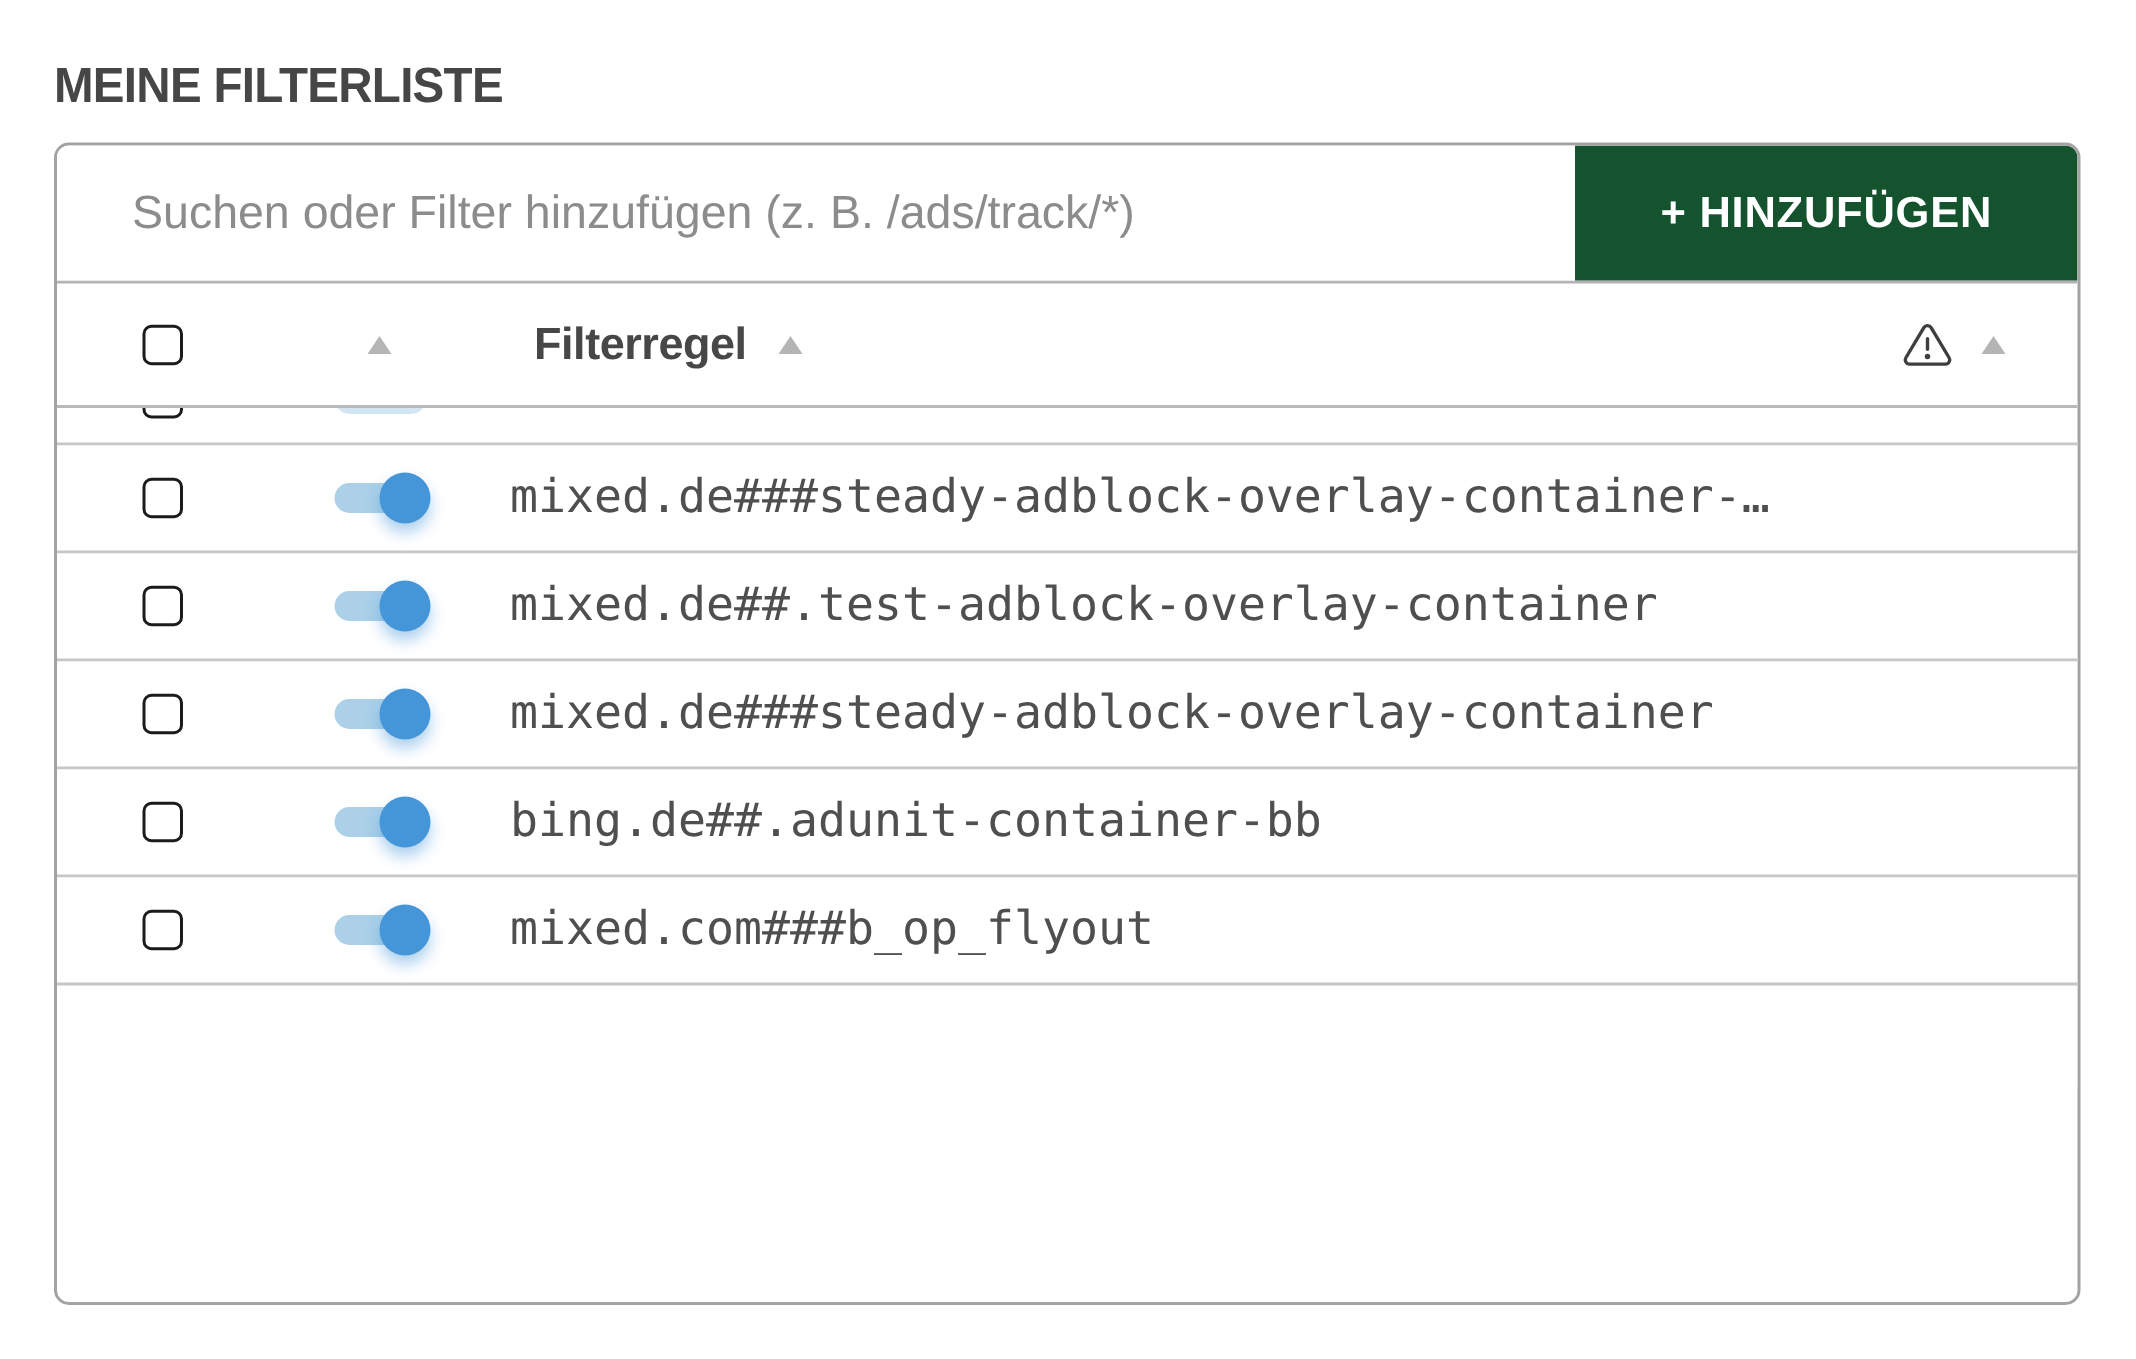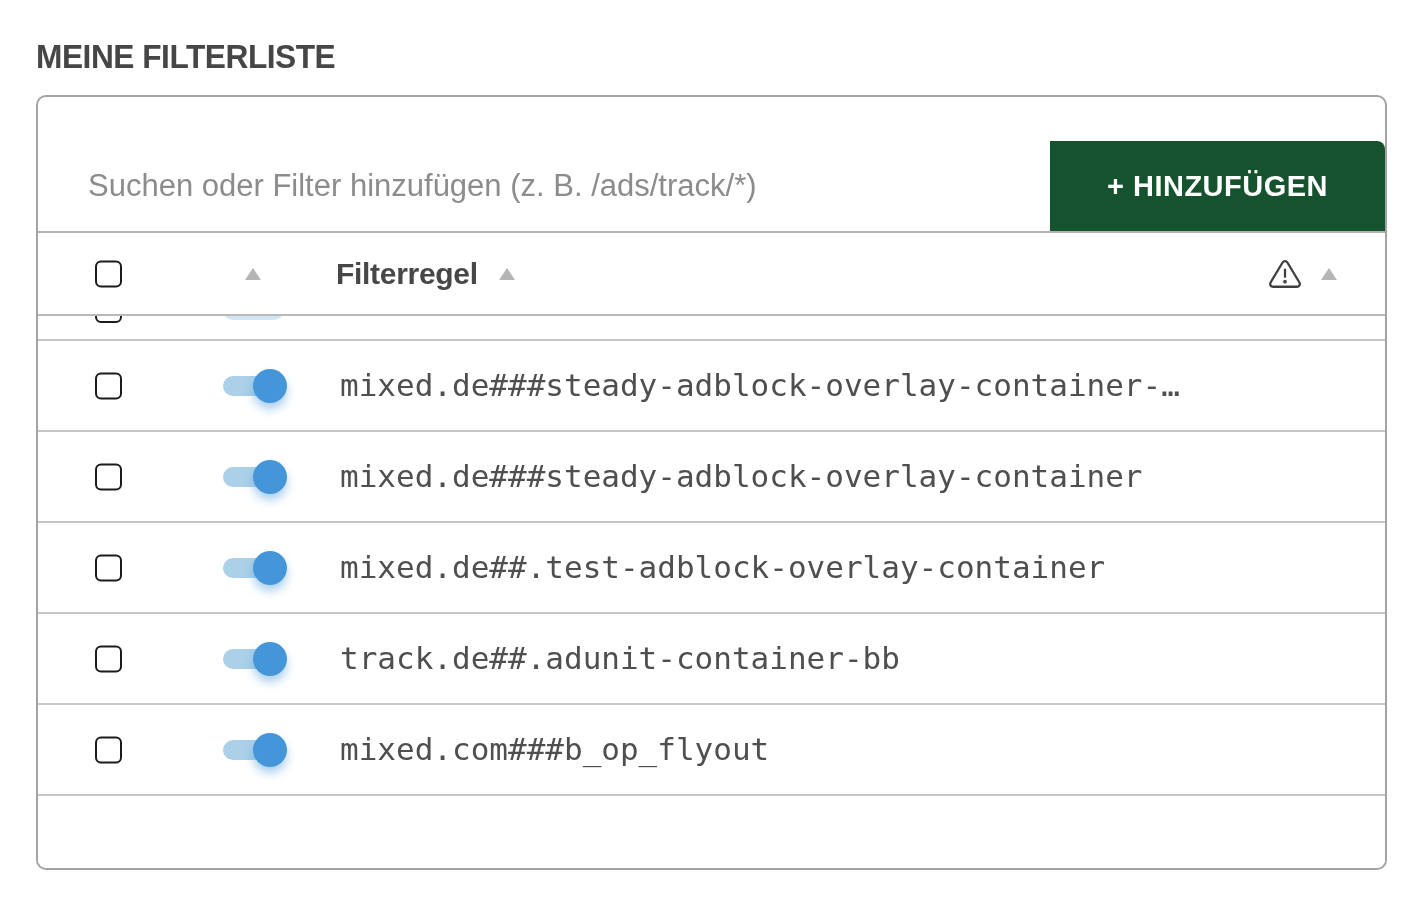--- a/index.html
+++ b/index.html
@@ -31,7 +31,6 @@
   .topbar {
     display: flex; height: 92px;
     border-bottom: 2px solid #b3b3b3;
-    margin-top: 44px;
   }
   .search-input {
     flex: 1; min-width: 0;

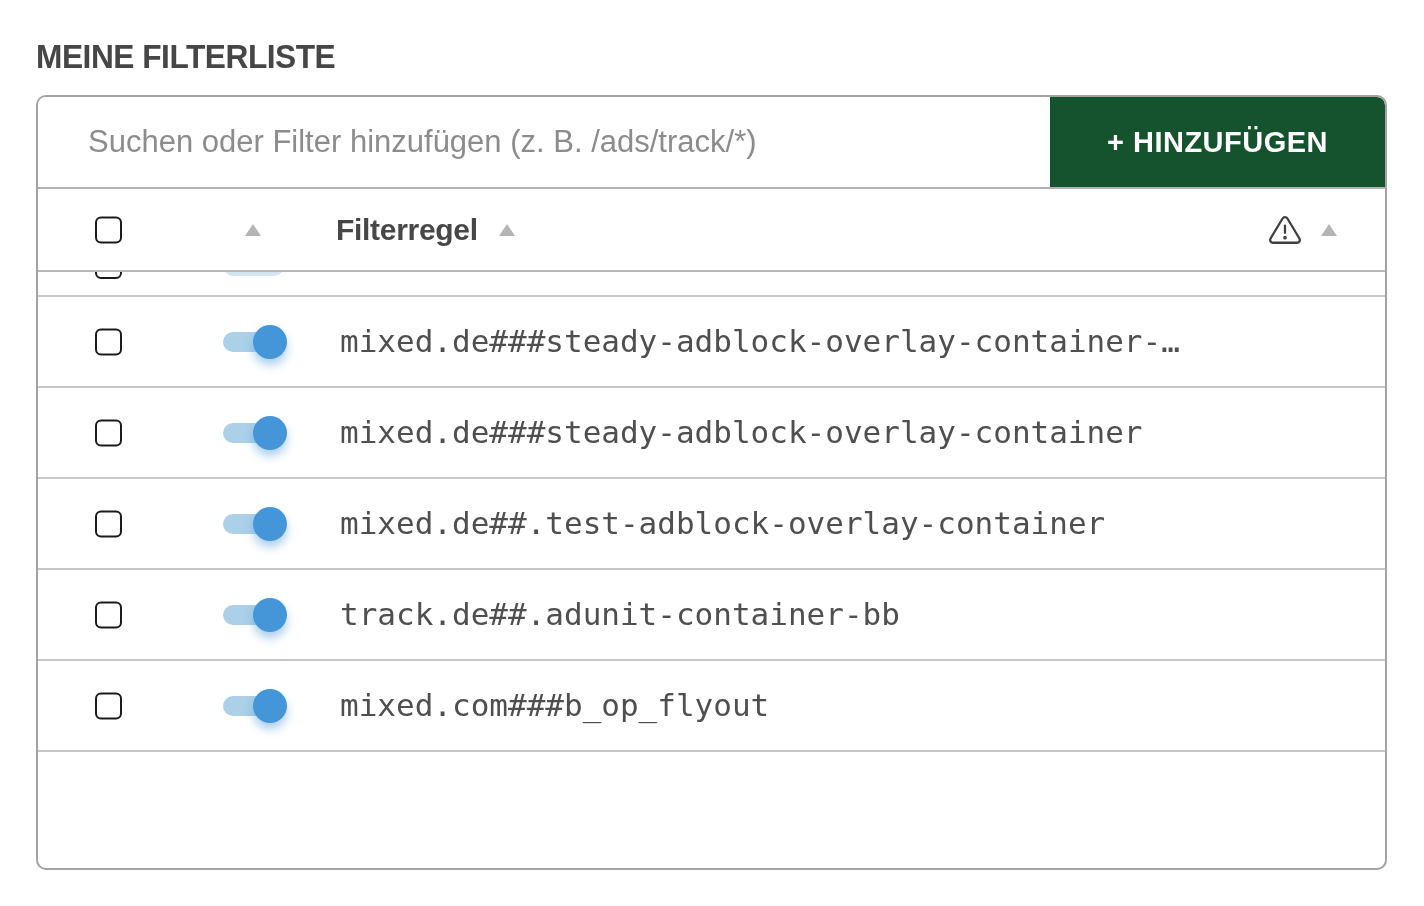--- a/index.html
+++ b/index.html
@@ -76,7 +76,7 @@
   .sort-state { position: absolute; left: 207px; top: 50%; transform: translateY(-50%); }
 
   .th-group {
-    position: absolute; left: 298px; top: 50%; transform: translateY(-50%);
+    position: absolute; left: 318px; top: 50%; transform: translateY(-50%);
     display: flex; align-items: center; gap: 21px; text-align: center;
   }
   .th-label {

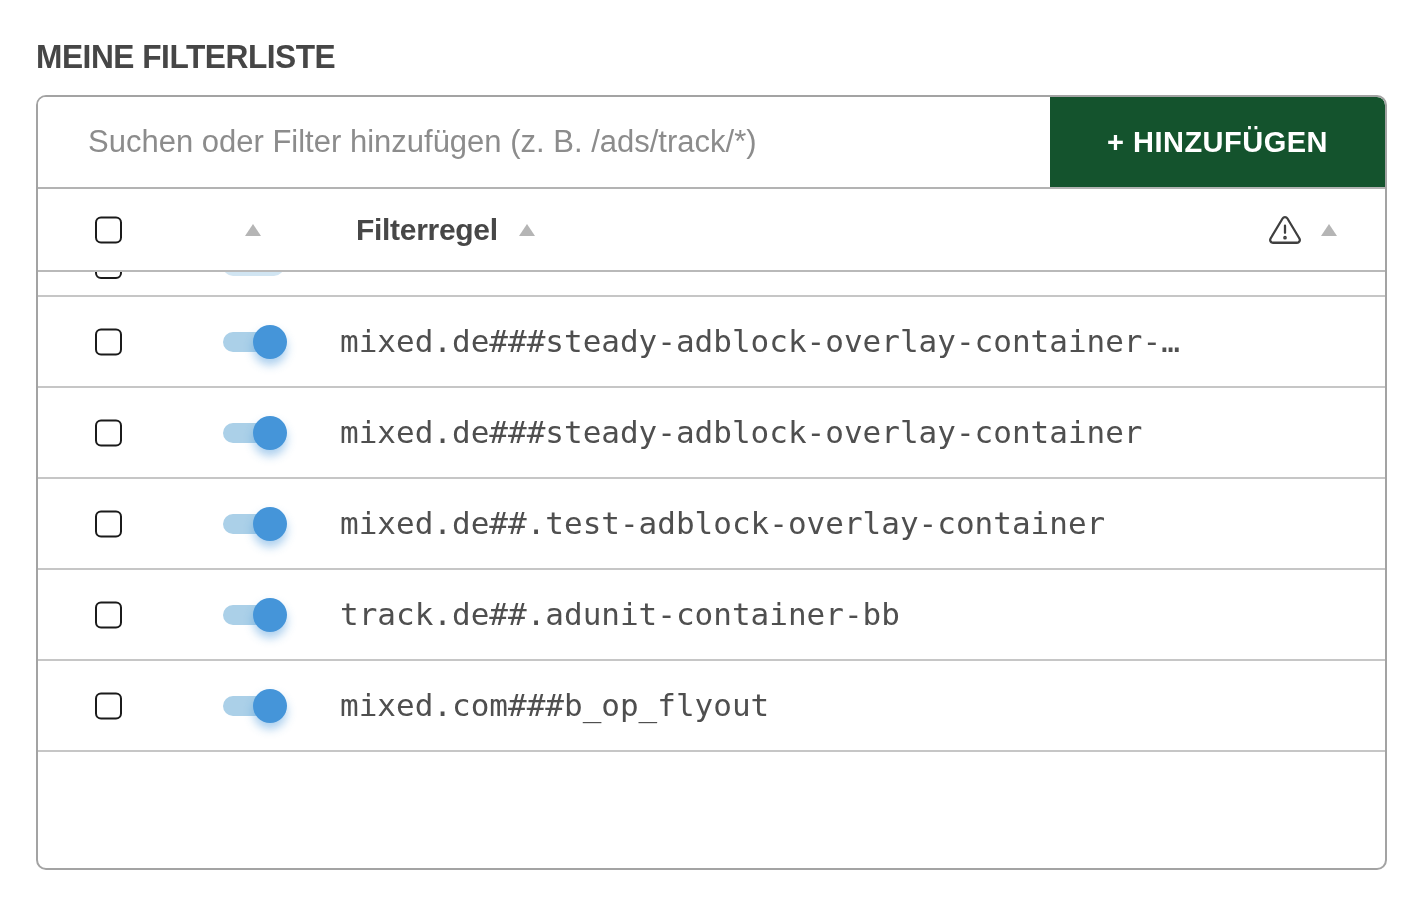--- a/index.html
+++ b/index.html
@@ -109,7 +109,7 @@
 
   
   .row {
-    position: relative; height: 91px;
+    position: relative; height: 72px;
     border-bottom: 2px solid #c6c6c6;
     background: #ffffff;
   }

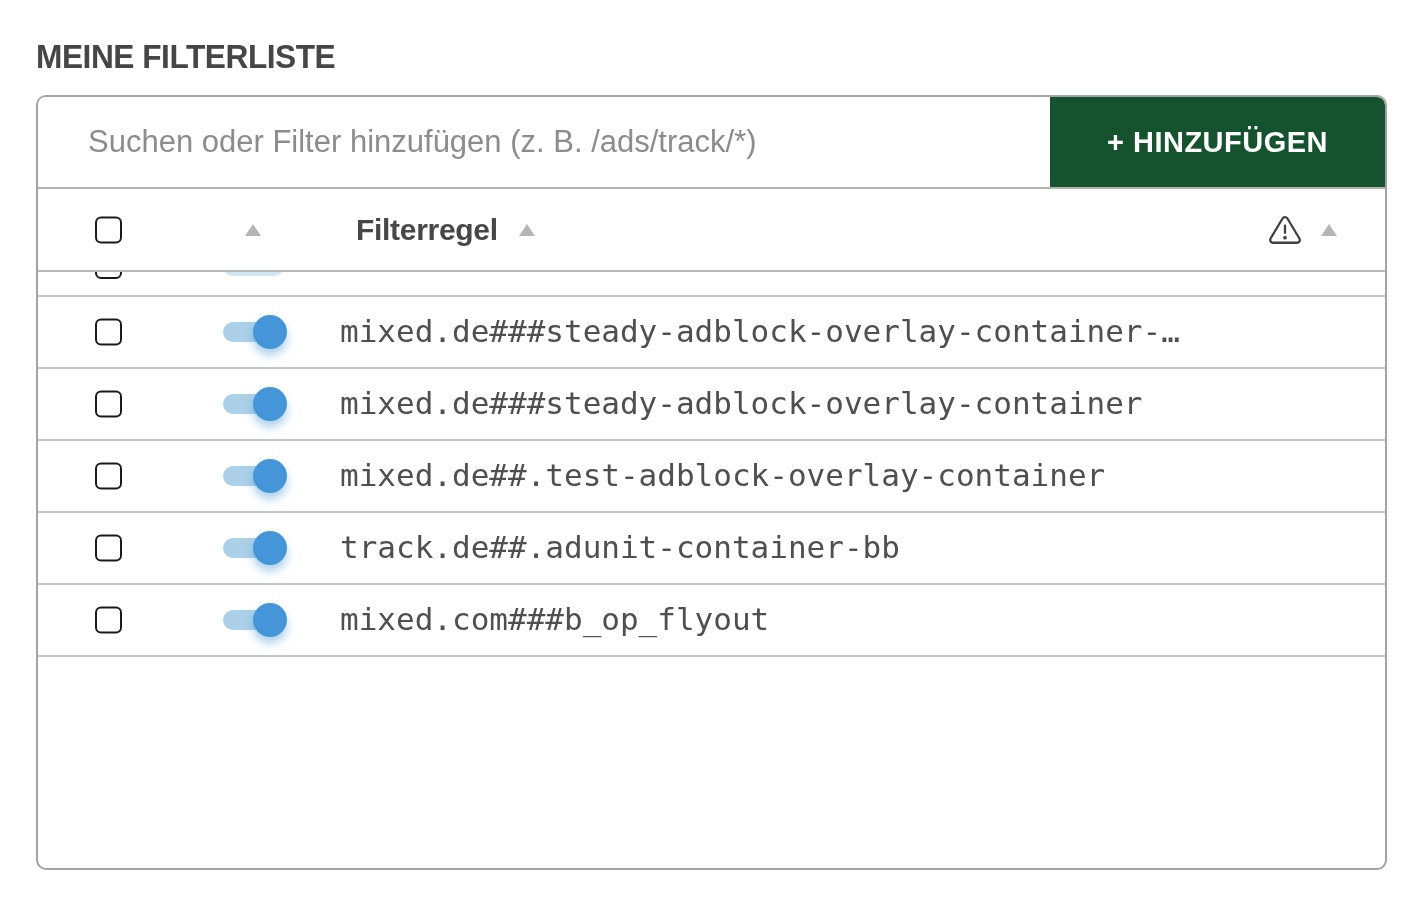--- a/index.html
+++ b/index.html
@@ -188,6 +188,14 @@
     <span class="toggle">
       <span class="knob"></span>
     </span>
+    <span class="rule-text">mixed.de##.test-adblock-overlay-container</span>
+  </div>
+
+  <div class="row">
+    <span class="checkbox"></span>
+    <span class="toggle">
+      <span class="knob"></span>
+    </span>
     <span class="rule-text">mixed.de###steady-adblock-overlay-container</span>
   </div>
 
@@ -196,14 +204,6 @@
     <span class="toggle">
       <span class="knob"></span>
     </span>
-    <span class="rule-text">mixed.de##.test-adblock-overlay-container</span>
-  </div>
-
-  <div class="row">
-    <span class="checkbox"></span>
-    <span class="toggle">
-      <span class="knob"></span>
-    </span>
     <span class="rule-text">track.de##.adunit-container-bb</span>
   </div>
 

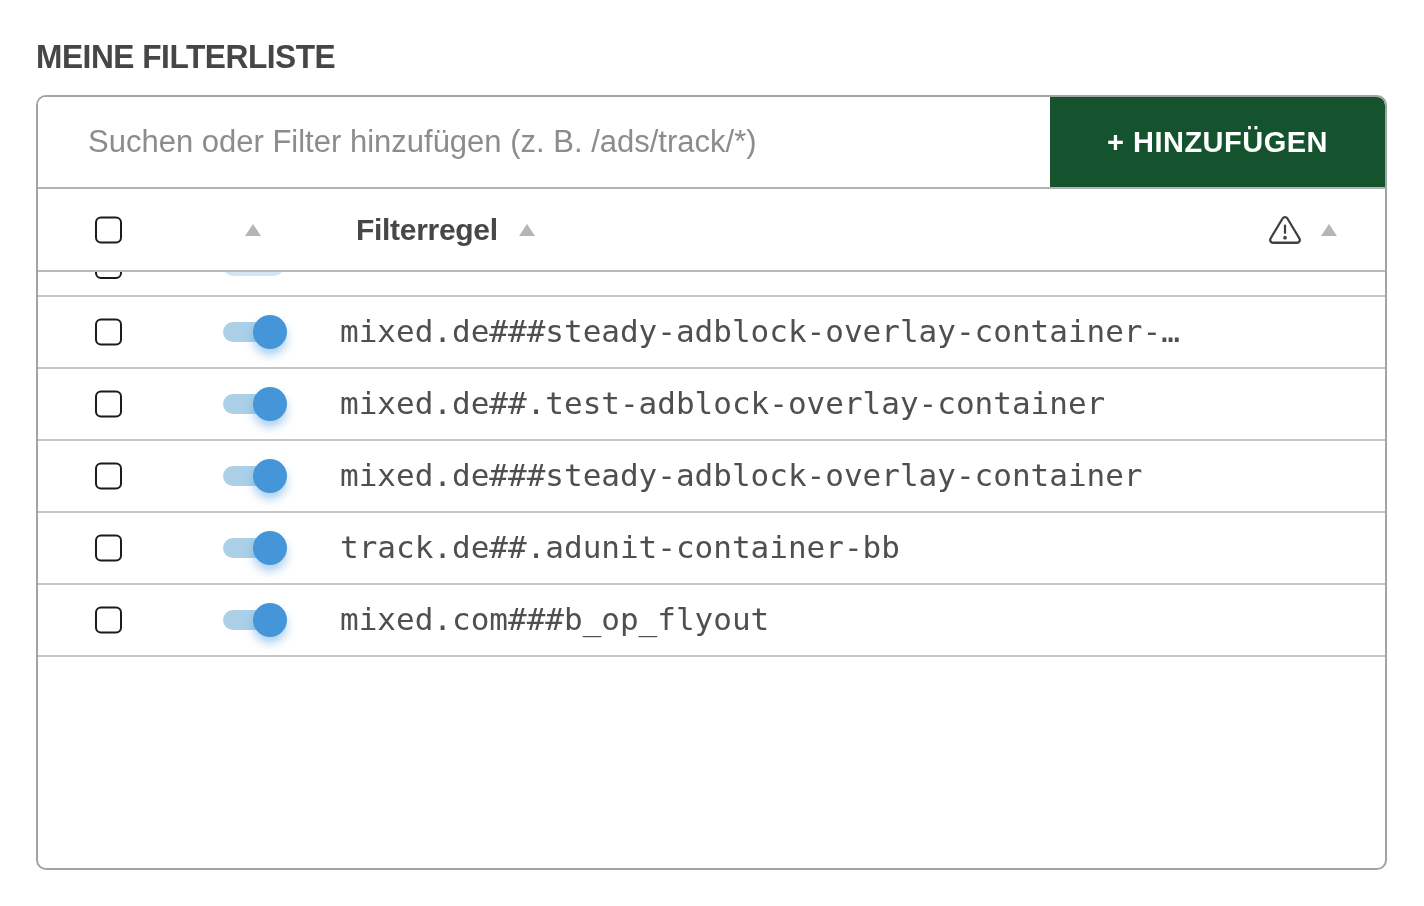--- a/index.html
+++ b/index.html
@@ -204,7 +204,7 @@
     <span class="toggle">
       <span class="knob"></span>
     </span>
-    <span class="rule-text">track.de##.adunit-container-bb</span>
+    <span class="rule-text">bing.de##.adunit-container-bb</span>
   </div>
 
 

